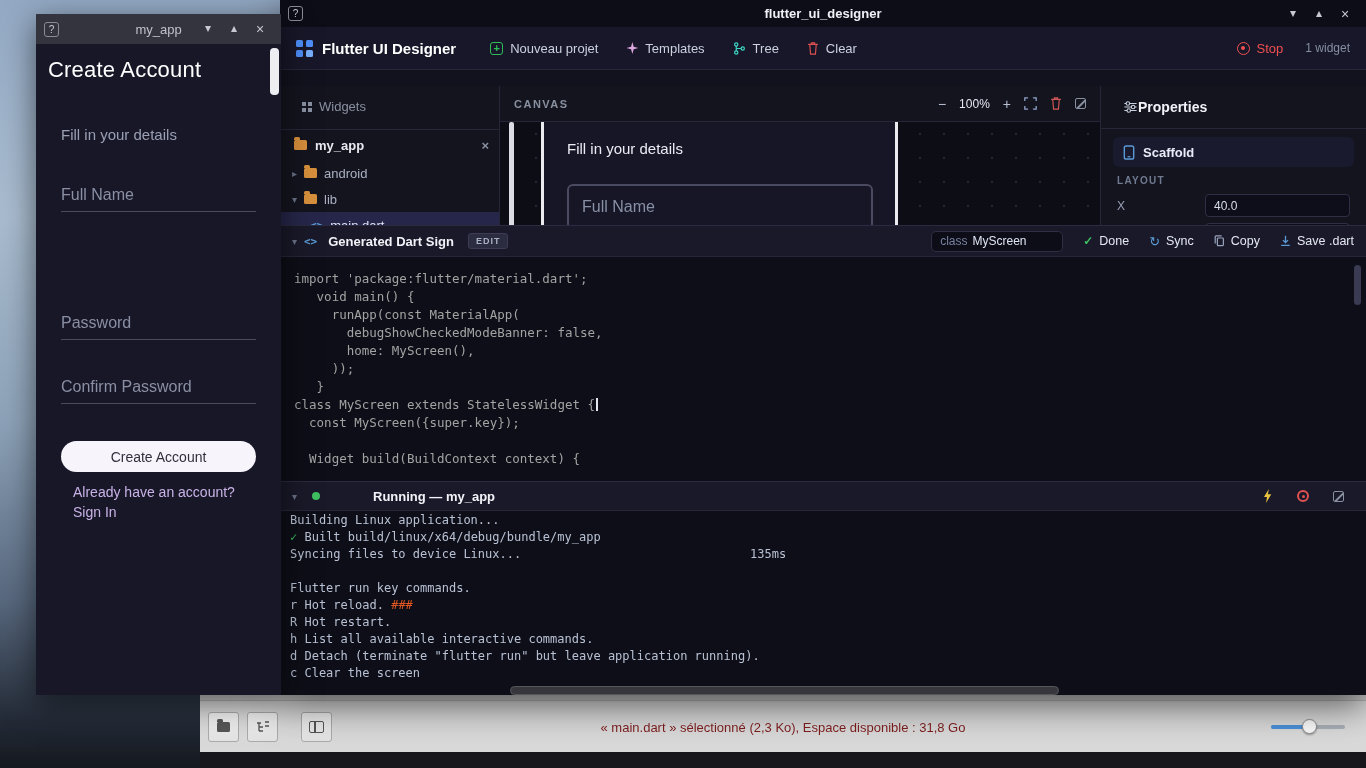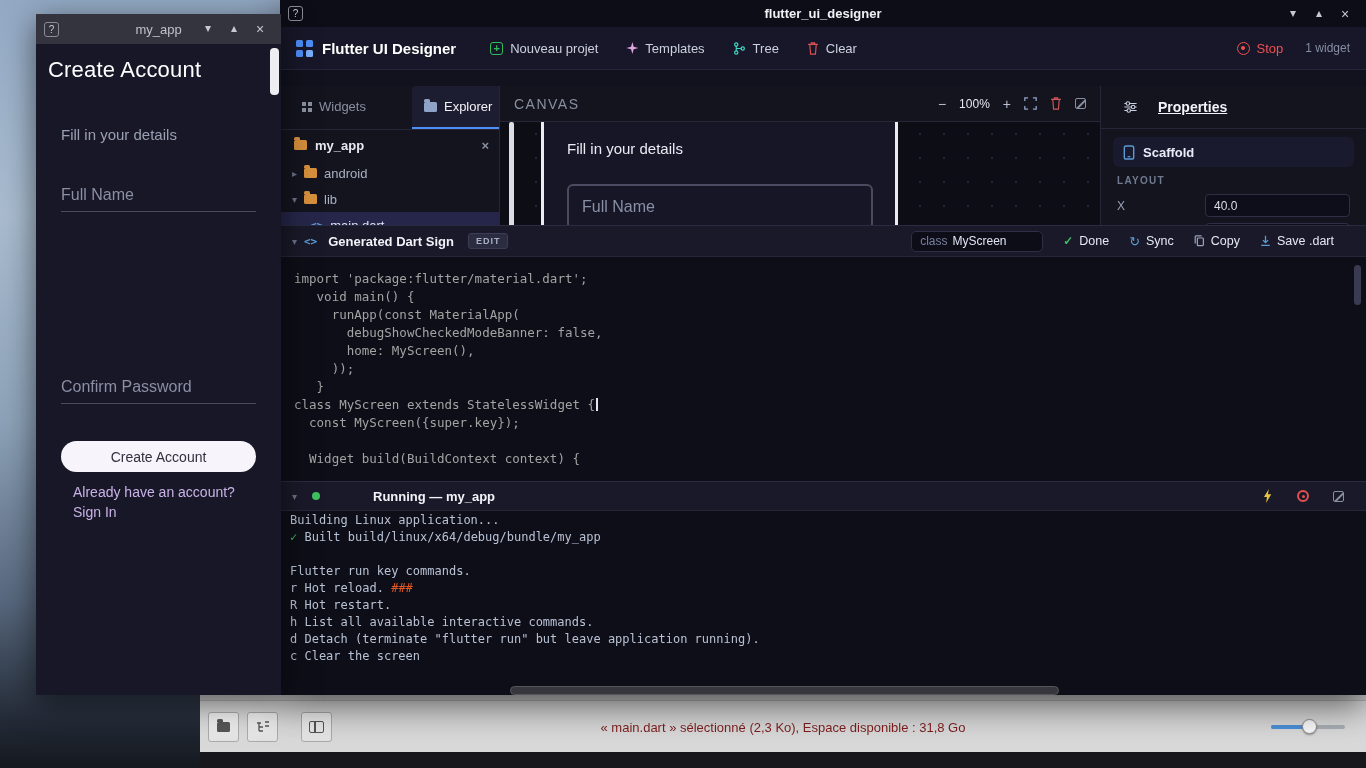--- a/index.html
+++ b/index.html
@@ -218,11 +218,6 @@
           <span class="grid-glyph"></span>
           <span>Widgets</span>
         </span>
-        <span class="tab" id="tab-explorer">
-          <span class="folder-icon gray"></span>
-          <span>Explorer</span>
-          <span class="dot-orange"></span>
-        </span>
       </div>
       <div class="tree-row" id="project-row">
         <span class="folder-icon"></span>

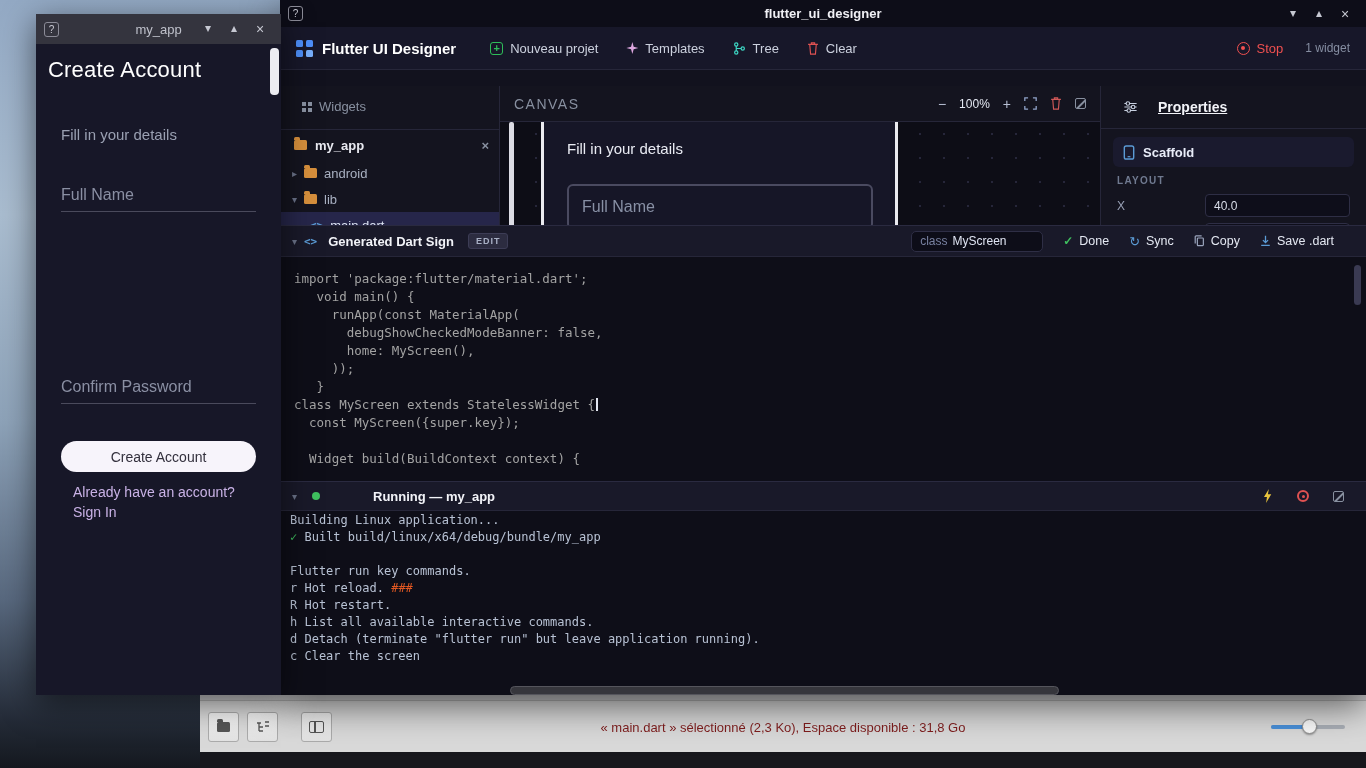--- a/index.html
+++ b/index.html
@@ -83,7 +83,7 @@
   
   #canvas-panel { flex:1; display:flex; flex-direction:column; min-width:0; }
   #canvas-header { height:36px; background:#14141f; border-bottom:1px solid #262639; display:flex; align-items:center; padding:0 14px; }
-  #canvas-title { color:#8890a0; font-size:14px; font-weight:normal; letter-spacing:1.5px; }
+  #canvas-title { color:#8890a0; font-size:11px; font-weight:bold; letter-spacing:1.5px; }
   #canvas-controls { margin-left:auto; display:flex; align-items:center; gap:13px; }
   .zoom-btn { color:#b8c0d4; font-size:14px; }
   #zoom-level { color:#e4e8f2; font-size:12px; }

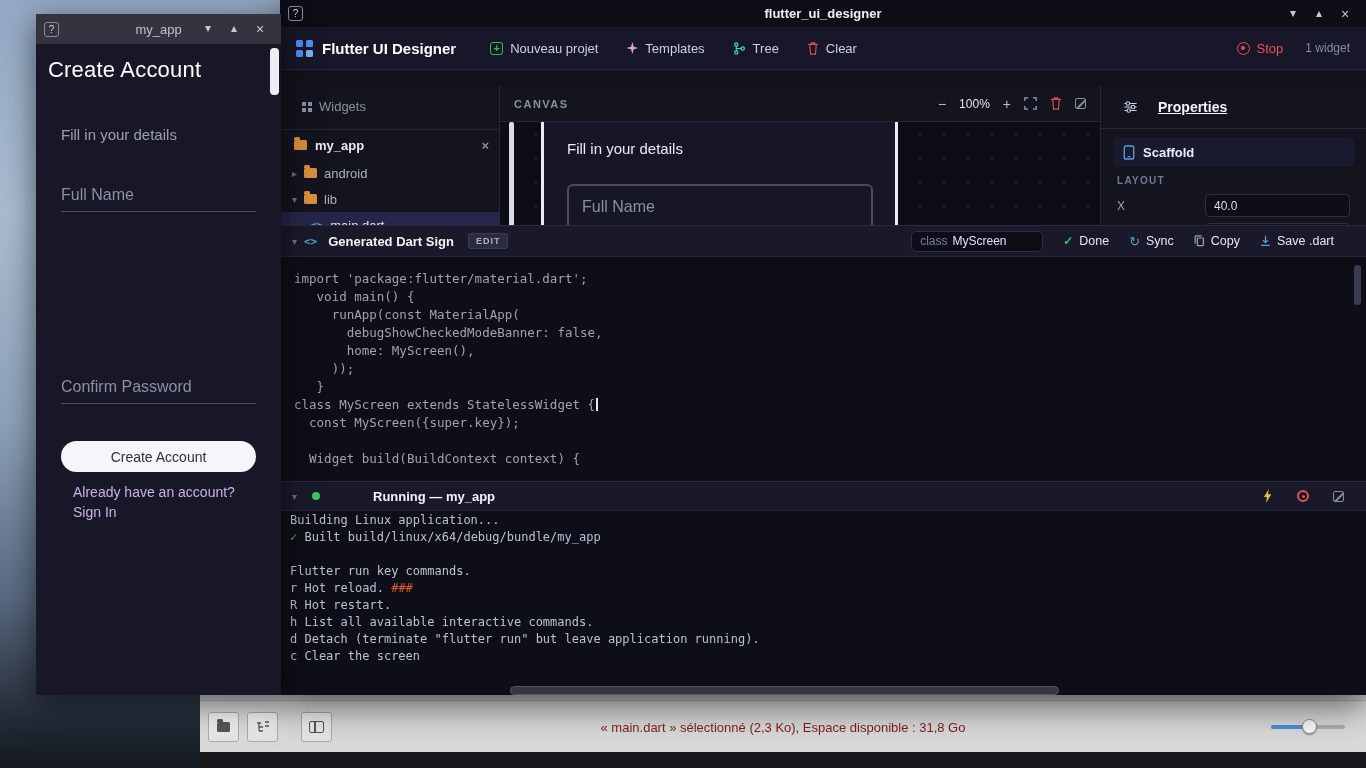--- a/index.html
+++ b/index.html
@@ -98,7 +98,7 @@
 
   
   #props-panel { width:266px; background:#14141f; border-left:1px solid #262639; overflow:hidden; }
-  #props-header { height:43px; border-bottom:1px solid #262639; display:flex; align-items:center; gap:20px; padding-left:22px; color:#f2f3f8; font-weight:bold; font-size:14px;text-decoration:underline; }
+  #props-header { height:43px; border-bottom:1px solid #262639; display:flex; align-items:center; gap:0; padding-left:22px; color:#f2f3f8; font-weight:bold; font-size:14px; }
   #scaffold-row { margin:8px 12px 0; height:30px; background:#1a1a2e; border-radius:6px; display:flex; align-items:center; gap:8px; padding-left:10px; color:#e8ecf8; font-weight:bold; font-size:13px; }
   #layout-label { margin:8px 0 0 16px; color:#707a90; font-size:10px; font-weight:bold; letter-spacing:1.3px; }
   .prop-row { display:flex; align-items:center; margin:8px 16px 0; }

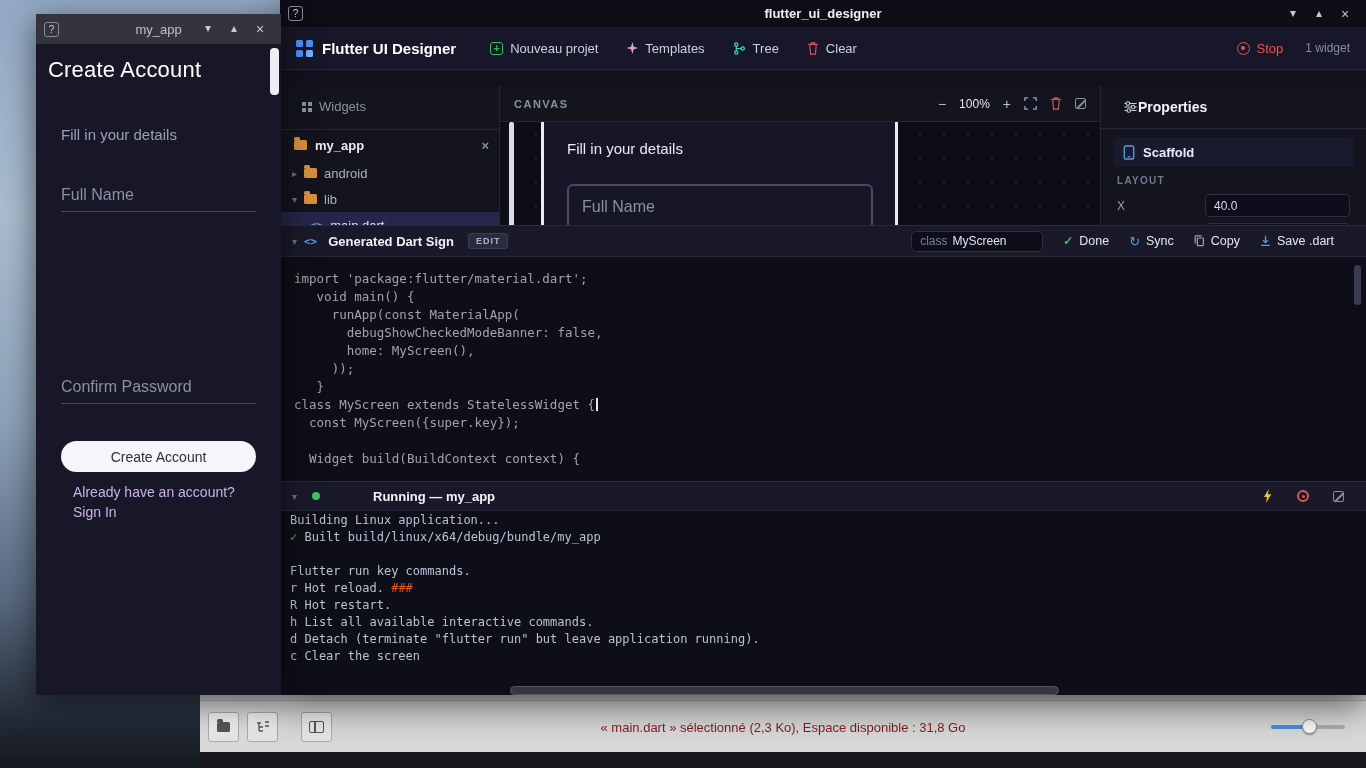--- a/index.html
+++ b/index.html
@@ -321,7 +321,7 @@
           </svg>
         <span>Copy</span>
       </span>
-      <span class="code-btn" style="margin-right:20px;">
+      <span class="code-btn" style="margin-right:0;">
         <svg width="11" height="12" viewBox="0 0 12 14">
             <path d="M6 1v8M3 6l3 3 3-3M1 12h10" stroke="#5b9bd5" stroke-width="1.5" fill="none"></path>
           </svg>

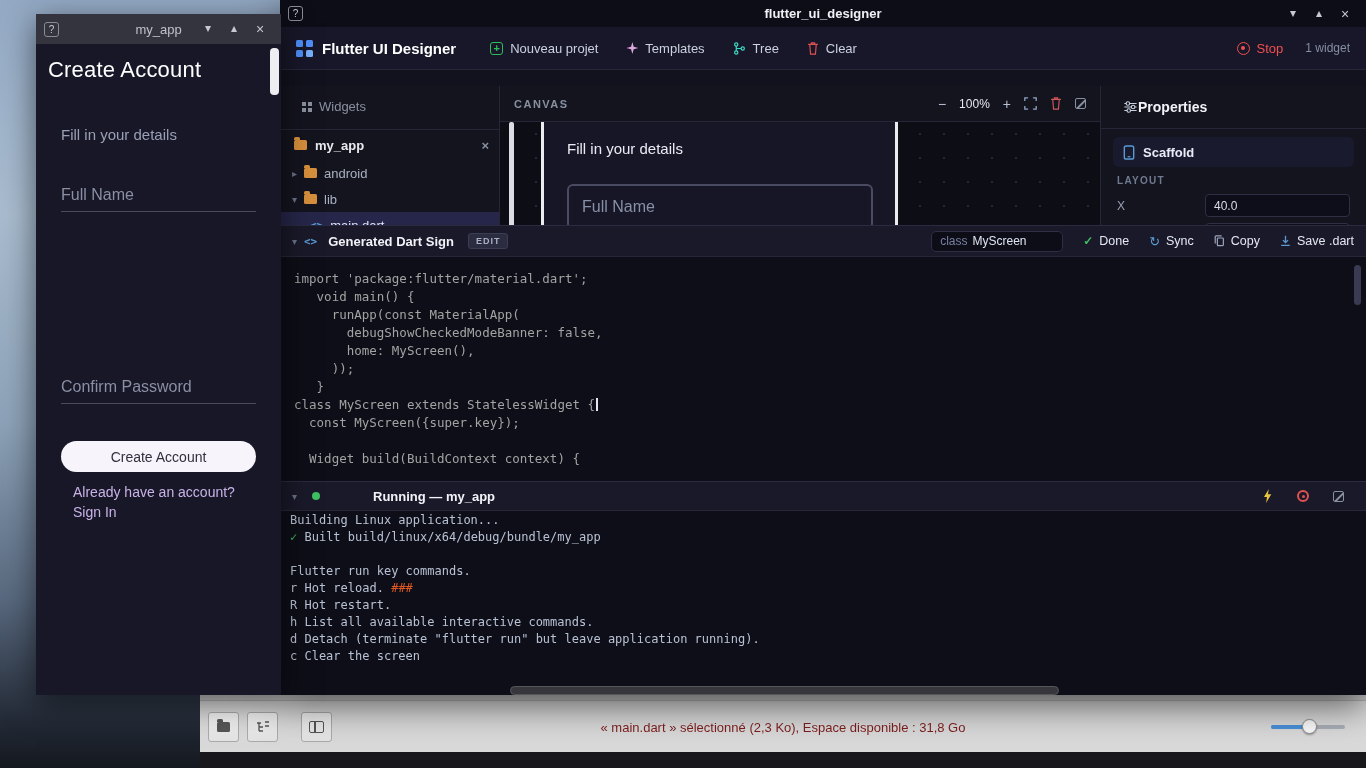--- a/index.html
+++ b/index.html
@@ -386,6 +386,9 @@
     <div class="af-field" style="top:124px;">
         <span>Full Name</span>
       </div>
+    <div class="af-field" style="top:252px;">
+        <span>Password</span>
+      </div>
     <div class="af-field" style="top:316px;">
         <span>Confirm Password</span>
       </div>

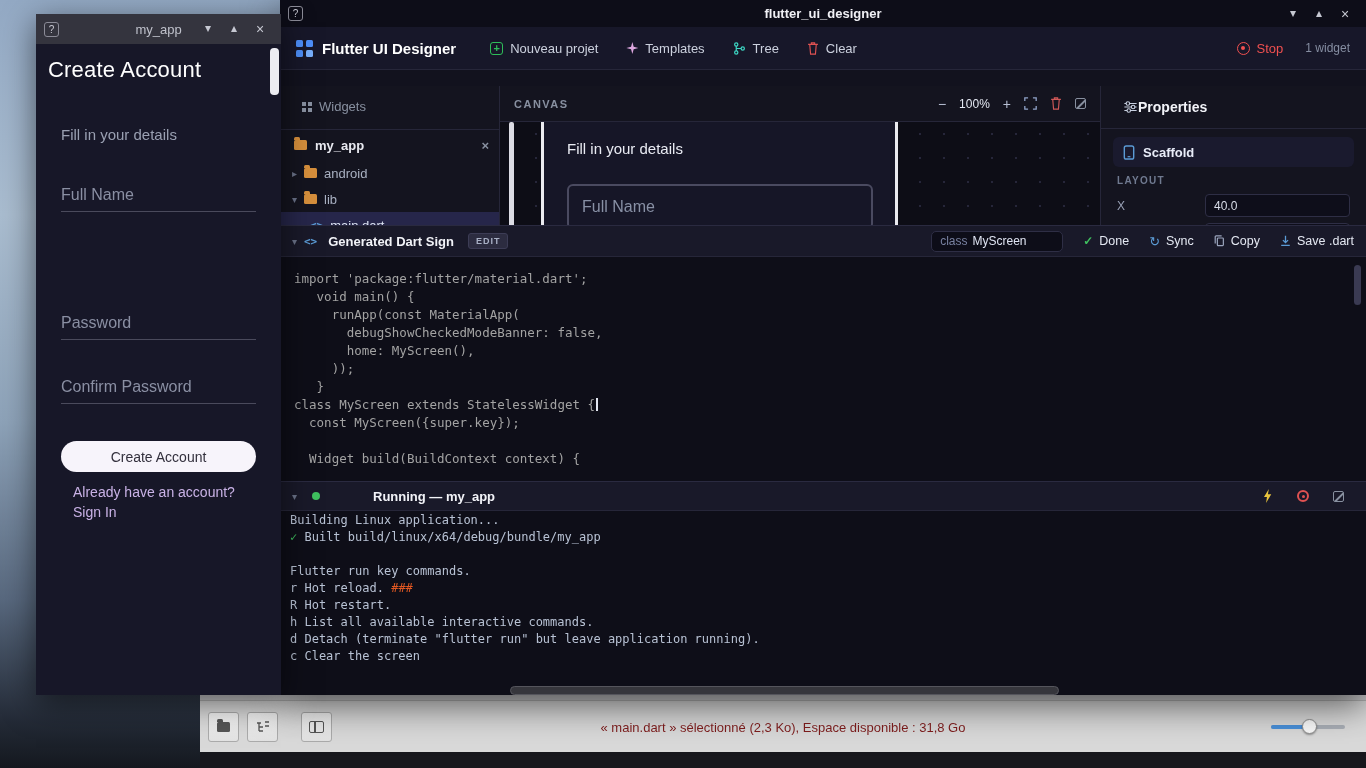--- a/index.html
+++ b/index.html
@@ -358,6 +358,7 @@
     <div id="console-body">
       <div class="con-line"><span>Building Linux application...</span></div>
       <div class="con-line"><span class="ok">✓</span><span> Built build/linux/x64/debug/bundle/my_app</span></div>
+      <div class="con-line"><span>Syncing files to device Linux...</span><span class="sync-time">135ms</span></div>
       <div class="con-line"></div>
       <div class="con-line"><span>Flutter run key commands.</span></div>
       <div class="con-line"><span>r Hot reload. </span><span class="fire">###</span></div>

